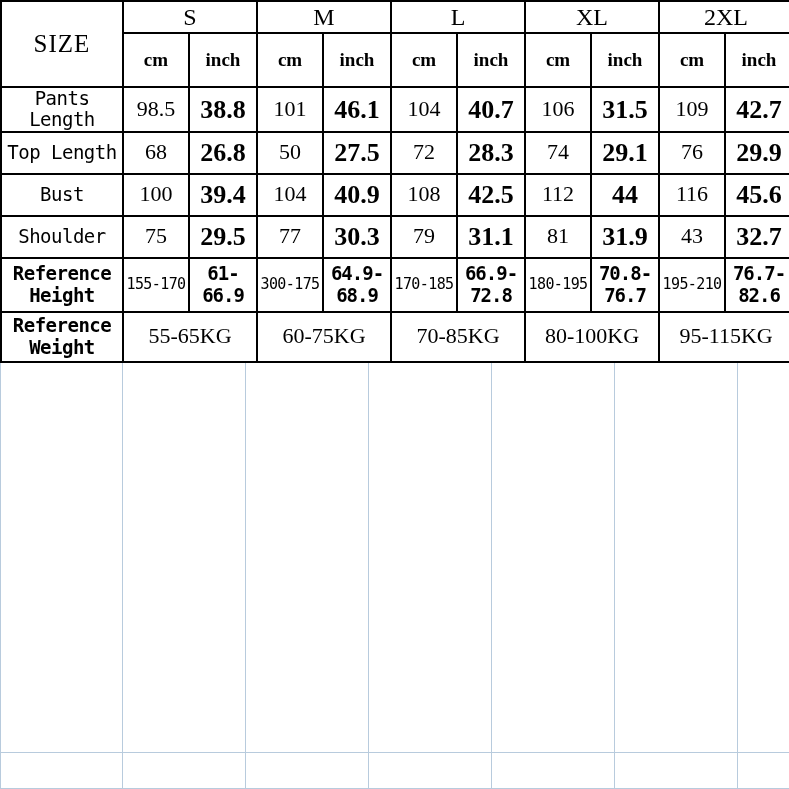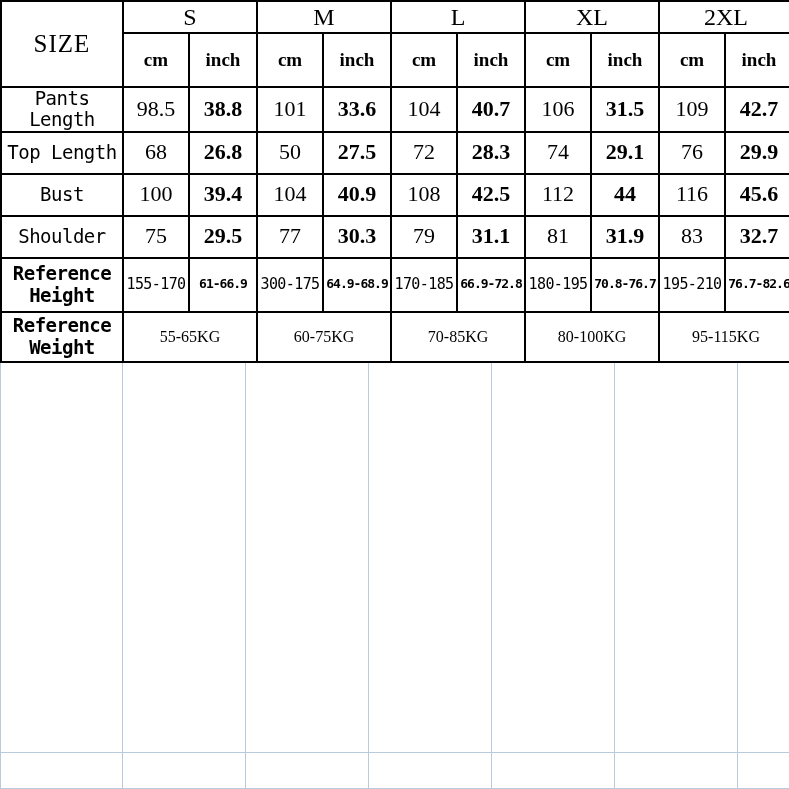--- a/index.html
+++ b/index.html
@@ -105,7 +105,7 @@
     height: 40px;
   }
   .val-inch {
-    font-size: 22px;
+    font-size: 26px;
     color: #d91e18;
     font-weight: bold;
     height: 40px;

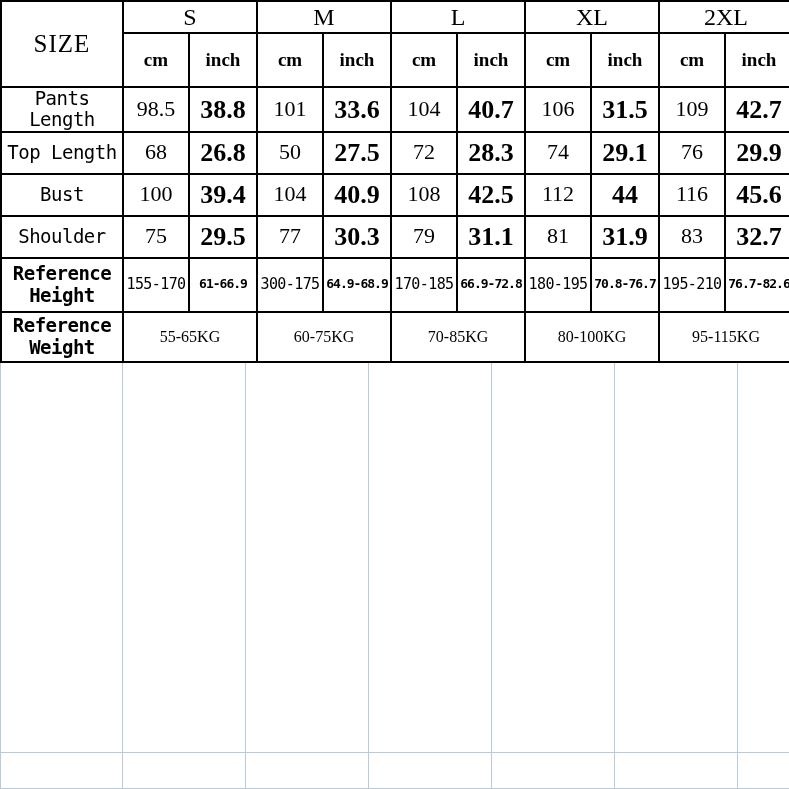--- a/index.html
+++ b/index.html
@@ -214,7 +214,7 @@
         <td class="val-cm">98.5</td>
         <td class="val-inch">38.8</td>
         <td class="val-cm">101</td>
-        <td class="val-inch">33.6</td>
+        <td class="val-inch">46.1</td>
         <td class="val-cm">104</td>
         <td class="val-inch">40.7</td>
         <td class="val-cm">106</td>

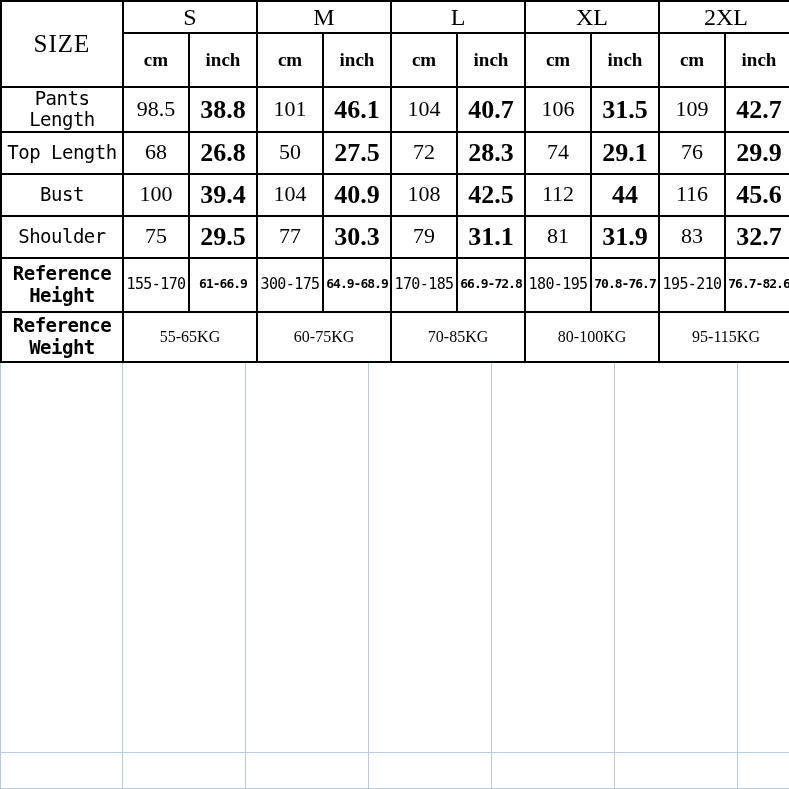--- a/index.html
+++ b/index.html
@@ -261,7 +261,7 @@
         <td class="val-inch">31.1</td>
         <td class="val-cm">81</td>
         <td class="val-inch">31.9</td>
-        <td class="val-cm">83</td>
+        <td class="val-cm">43</td>
         <td class="val-inch">32.7</td>
       </tr>
 

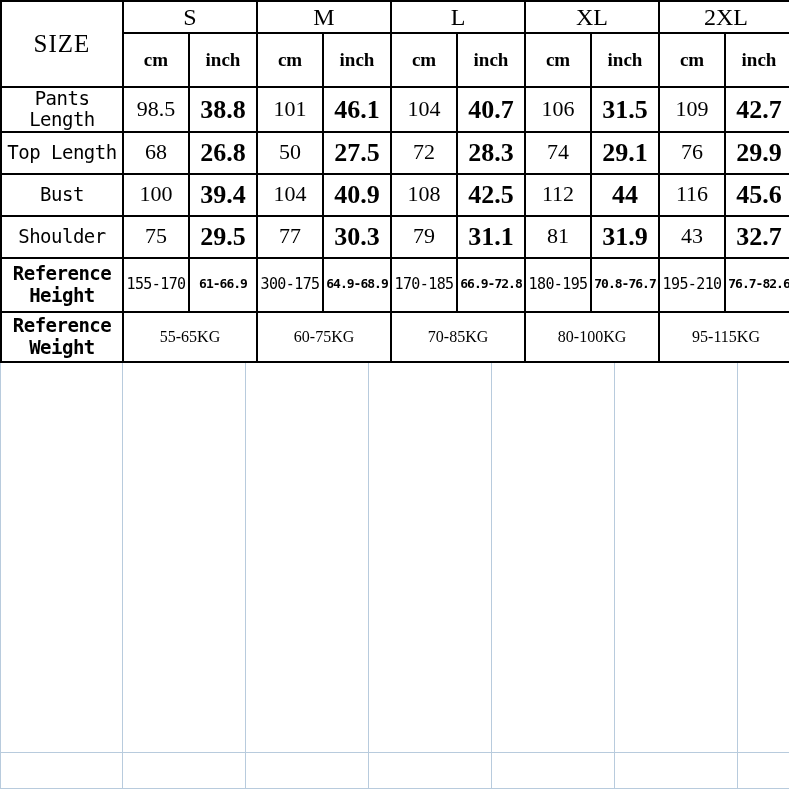--- a/index.html
+++ b/index.html
@@ -131,7 +131,7 @@
   .refh-inch {
     background: #92d050;
     color: #d91e18;
-    font-size: 13px;
+    font-size: 19px;
     font-weight: bold;
     height: 52px;
     letter-spacing: -1px;

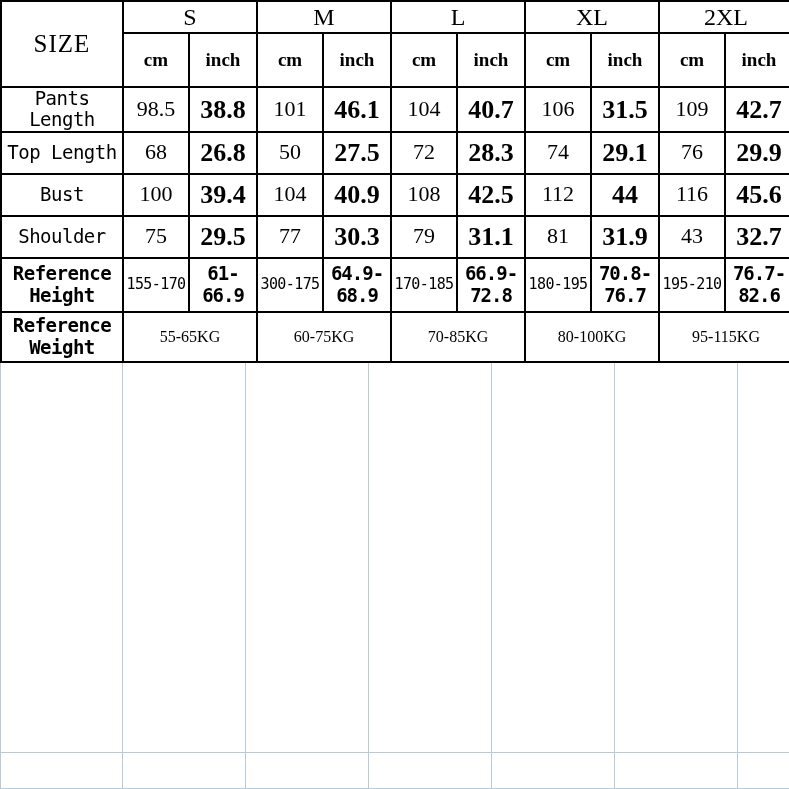--- a/index.html
+++ b/index.html
@@ -149,7 +149,7 @@
   }
   .refw-val {
     background: #ffcc66;
-    font-size: 16px;
+    font-size: 22px;
     height: 48px;
   }
 

